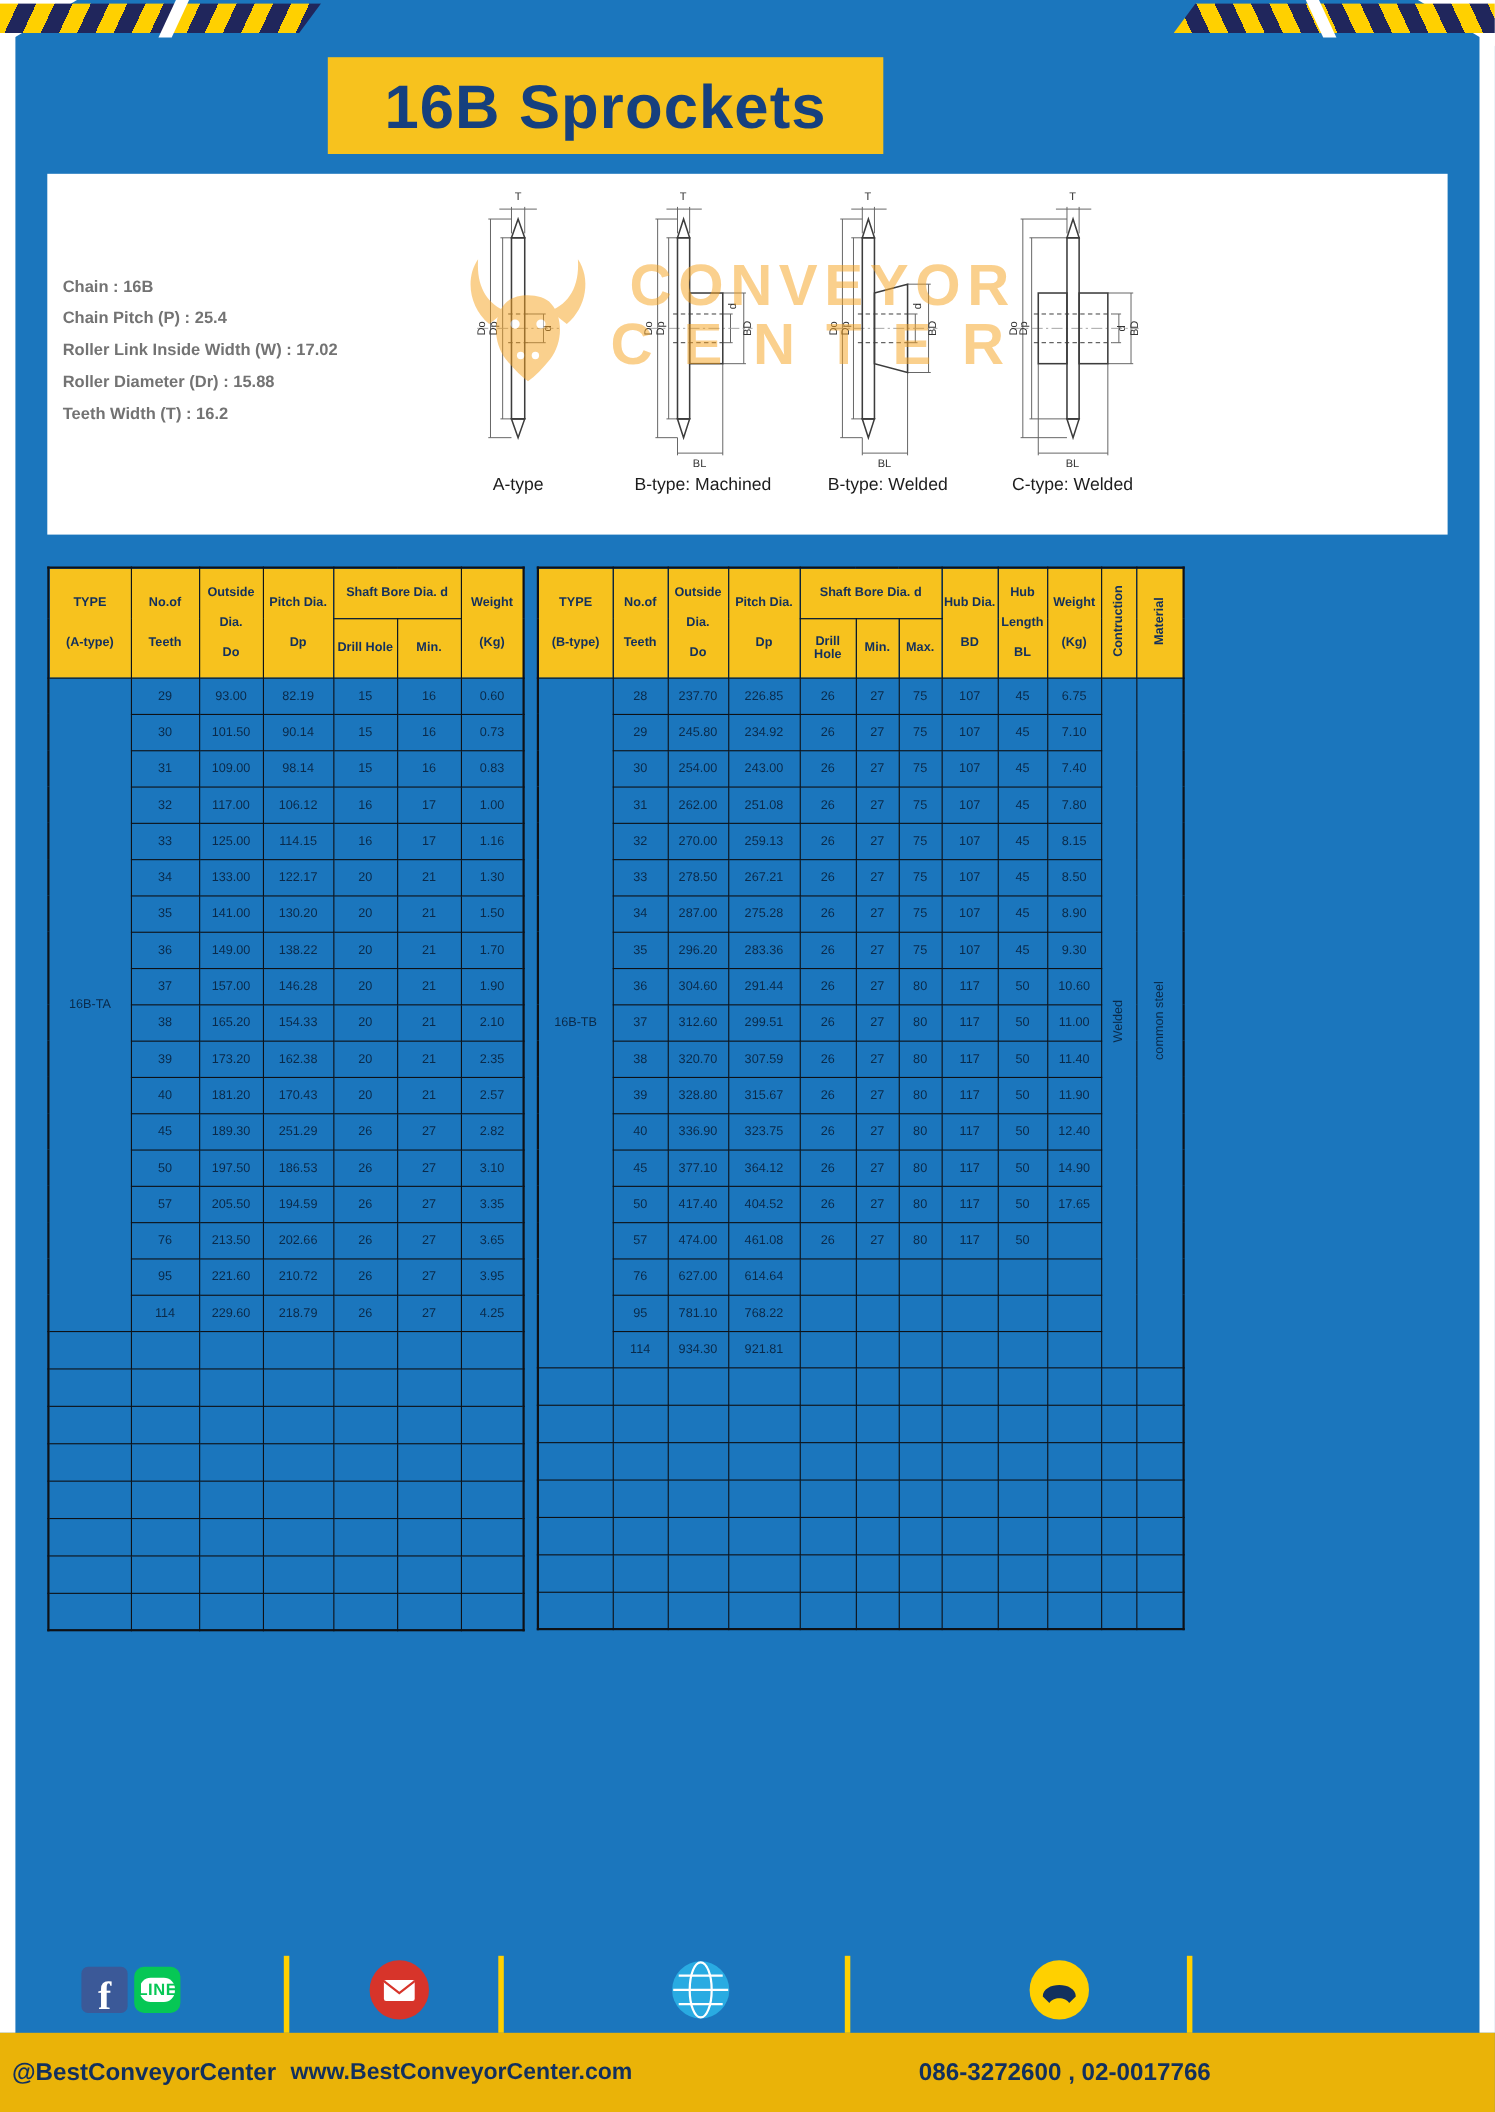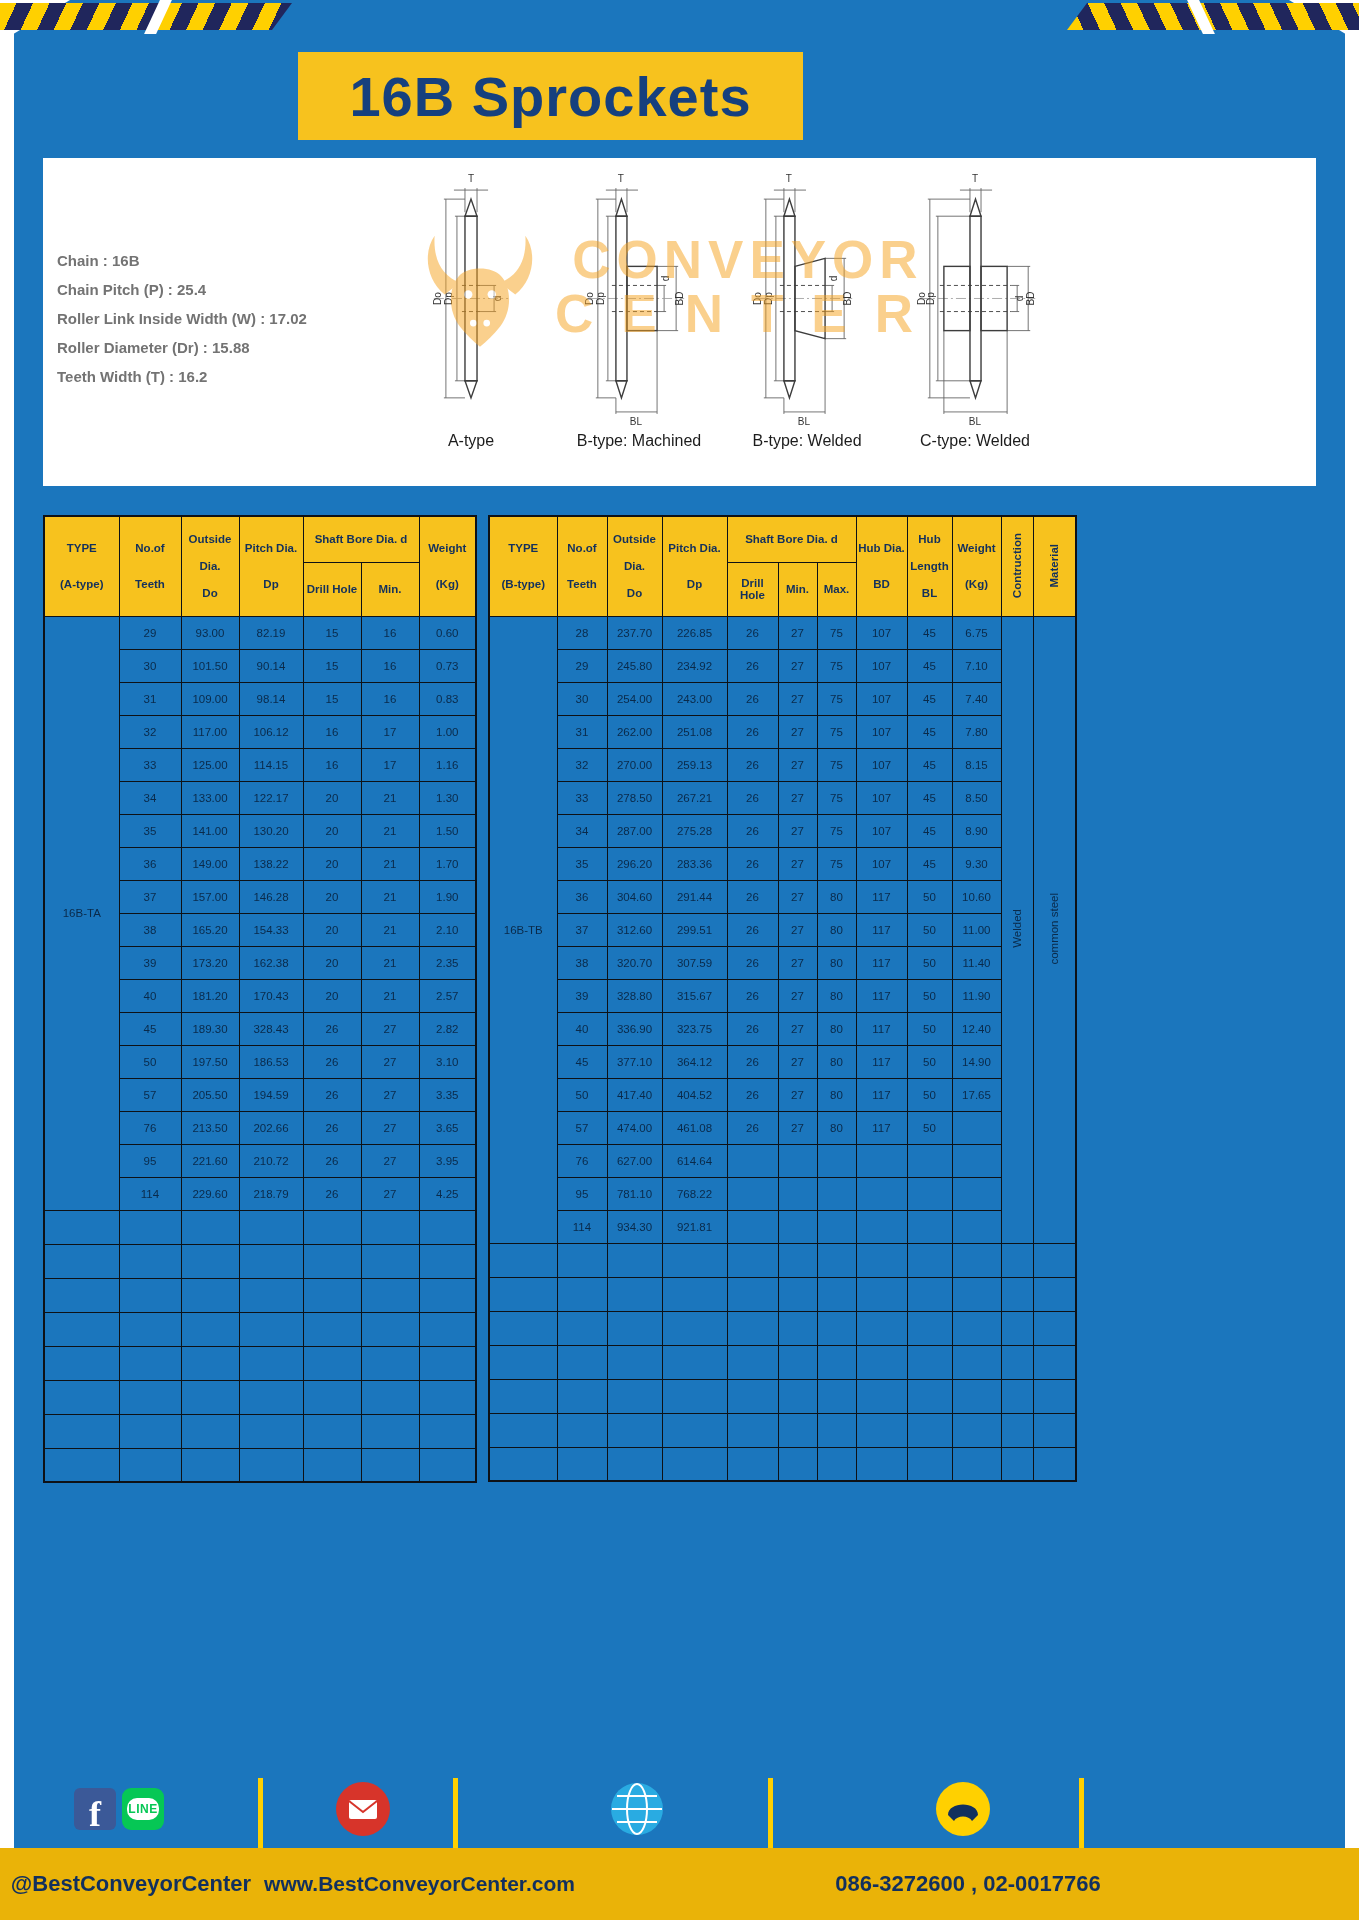--- a/index.html
+++ b/index.html
@@ -418,7 +418,7 @@
         <tr>
           <td>45</td>
           <td>189.30</td>
-          <td>328.43</td>
+          <td>251.29</td>
           <td>26</td>
           <td>27</td>
           <td>2.82</td>

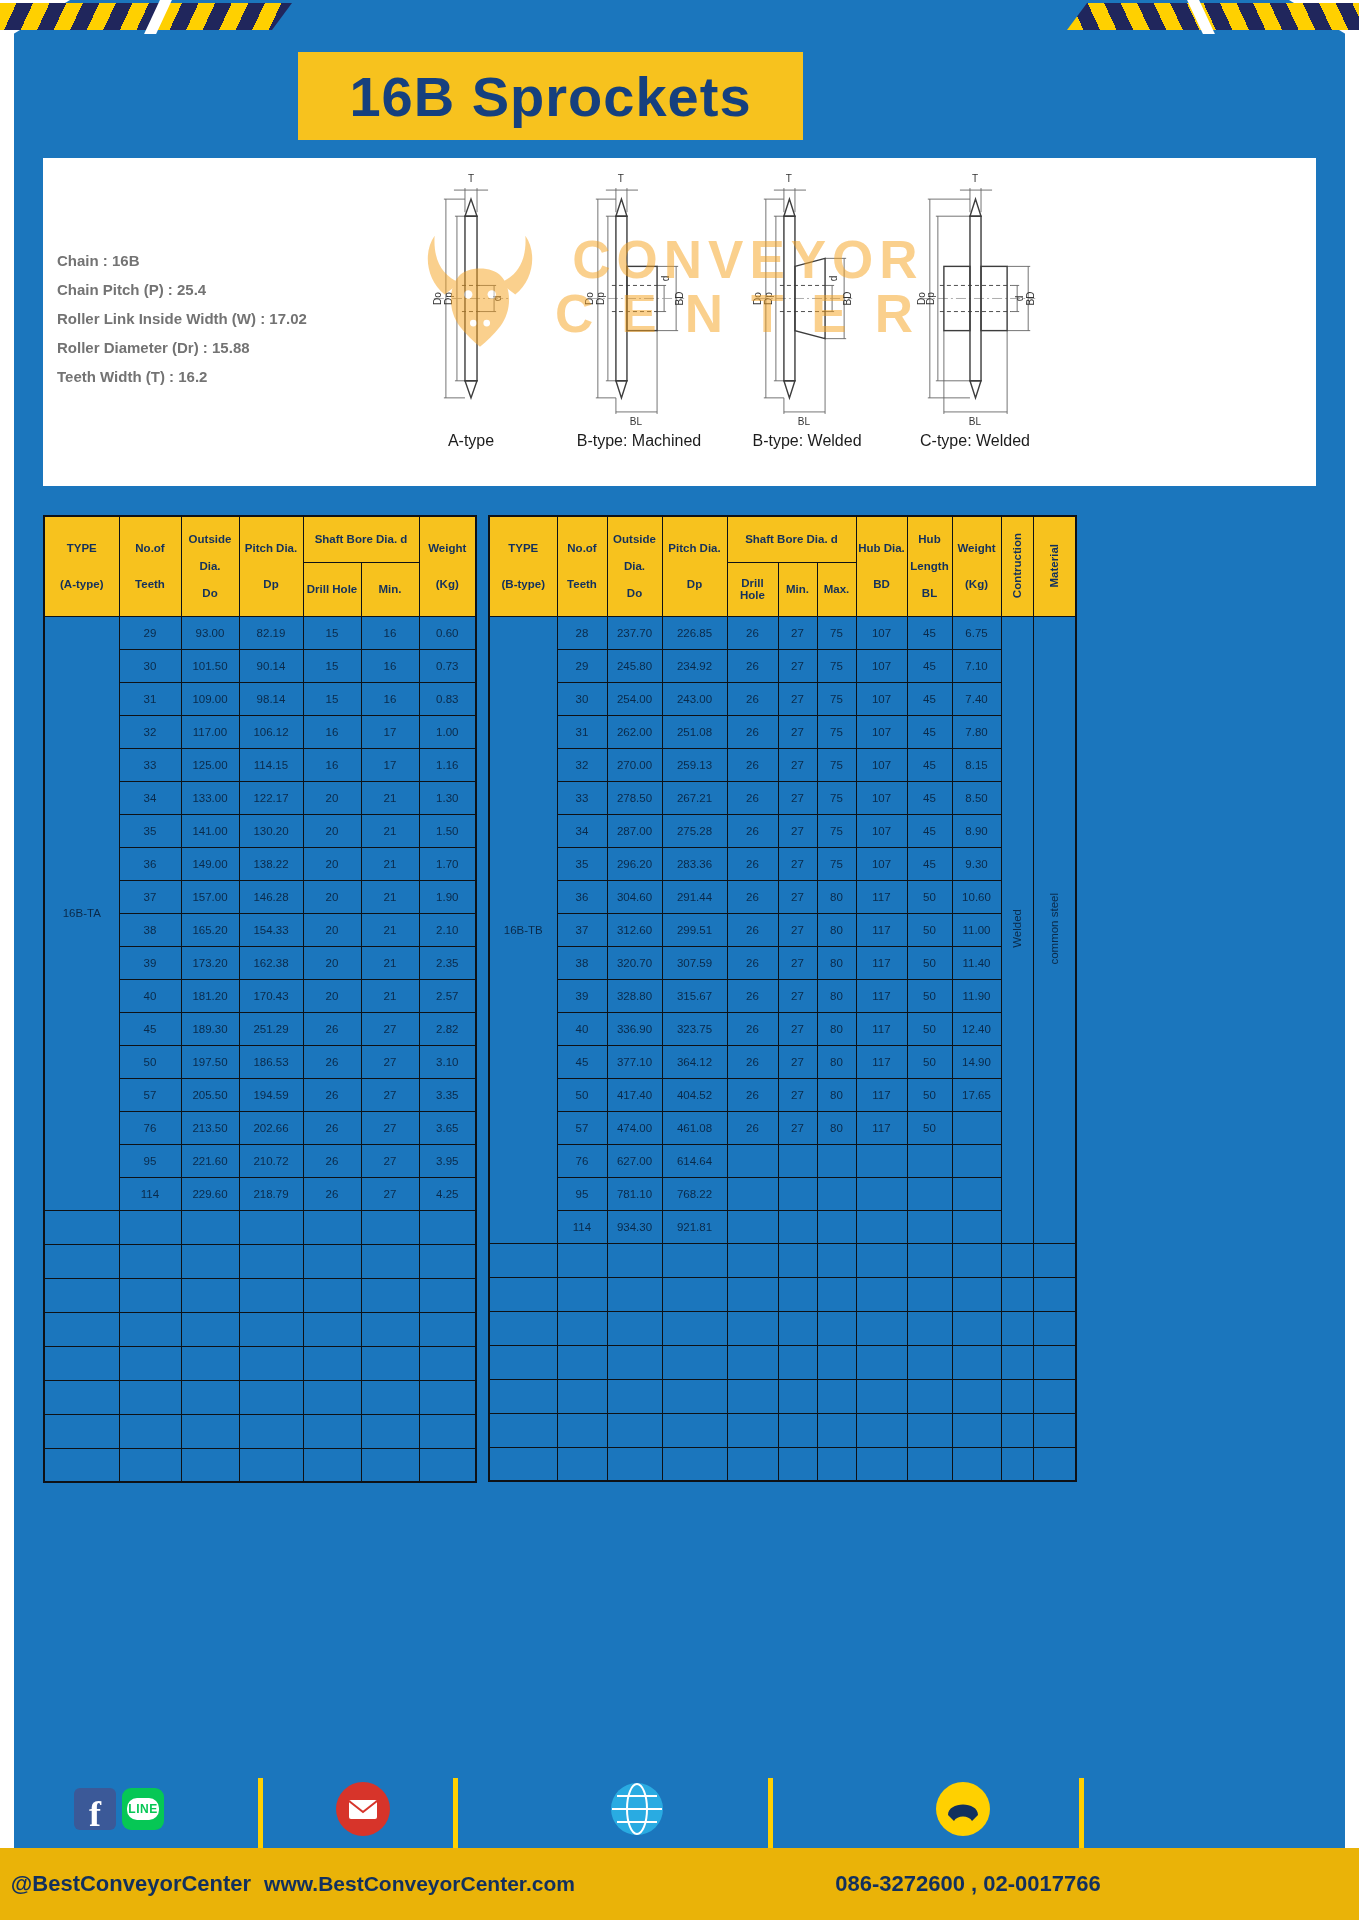--- a/index.html
+++ b/index.html
@@ -53,7 +53,7 @@
   .fb{background:#3B5998;border-radius:6px;align-items:flex-end;}
   .fb span{color:#fff;font-size:36px;font-weight:bold;font-family:"Liberation Serif",serif;line-height:.85;}
   .line-tile{background:#06C755;border-radius:9px;}
-  .bubble{background:#fff;border-radius:10px;width:32px;height:22px;display:flex;align-items:center;justify-content:center;color:#06C755;font-size:12px;font-weight:bold;letter-spacing:.5px;}
+  .bubble{background:#fff;border-radius:10px;width:32px;height:22px;display:flex;align-items:center;justify-content:center;color:#06C755;font-size:15px;font-weight:bold;letter-spacing:.5px;}
   .icon-circle{position:absolute;top:1782px;width:54px;height:54px;border-radius:50%;display:flex;align-items:center;justify-content:center;z-index:3;}
   .email{background:#D7342A;}
   .phone{background:#FFD000;}

